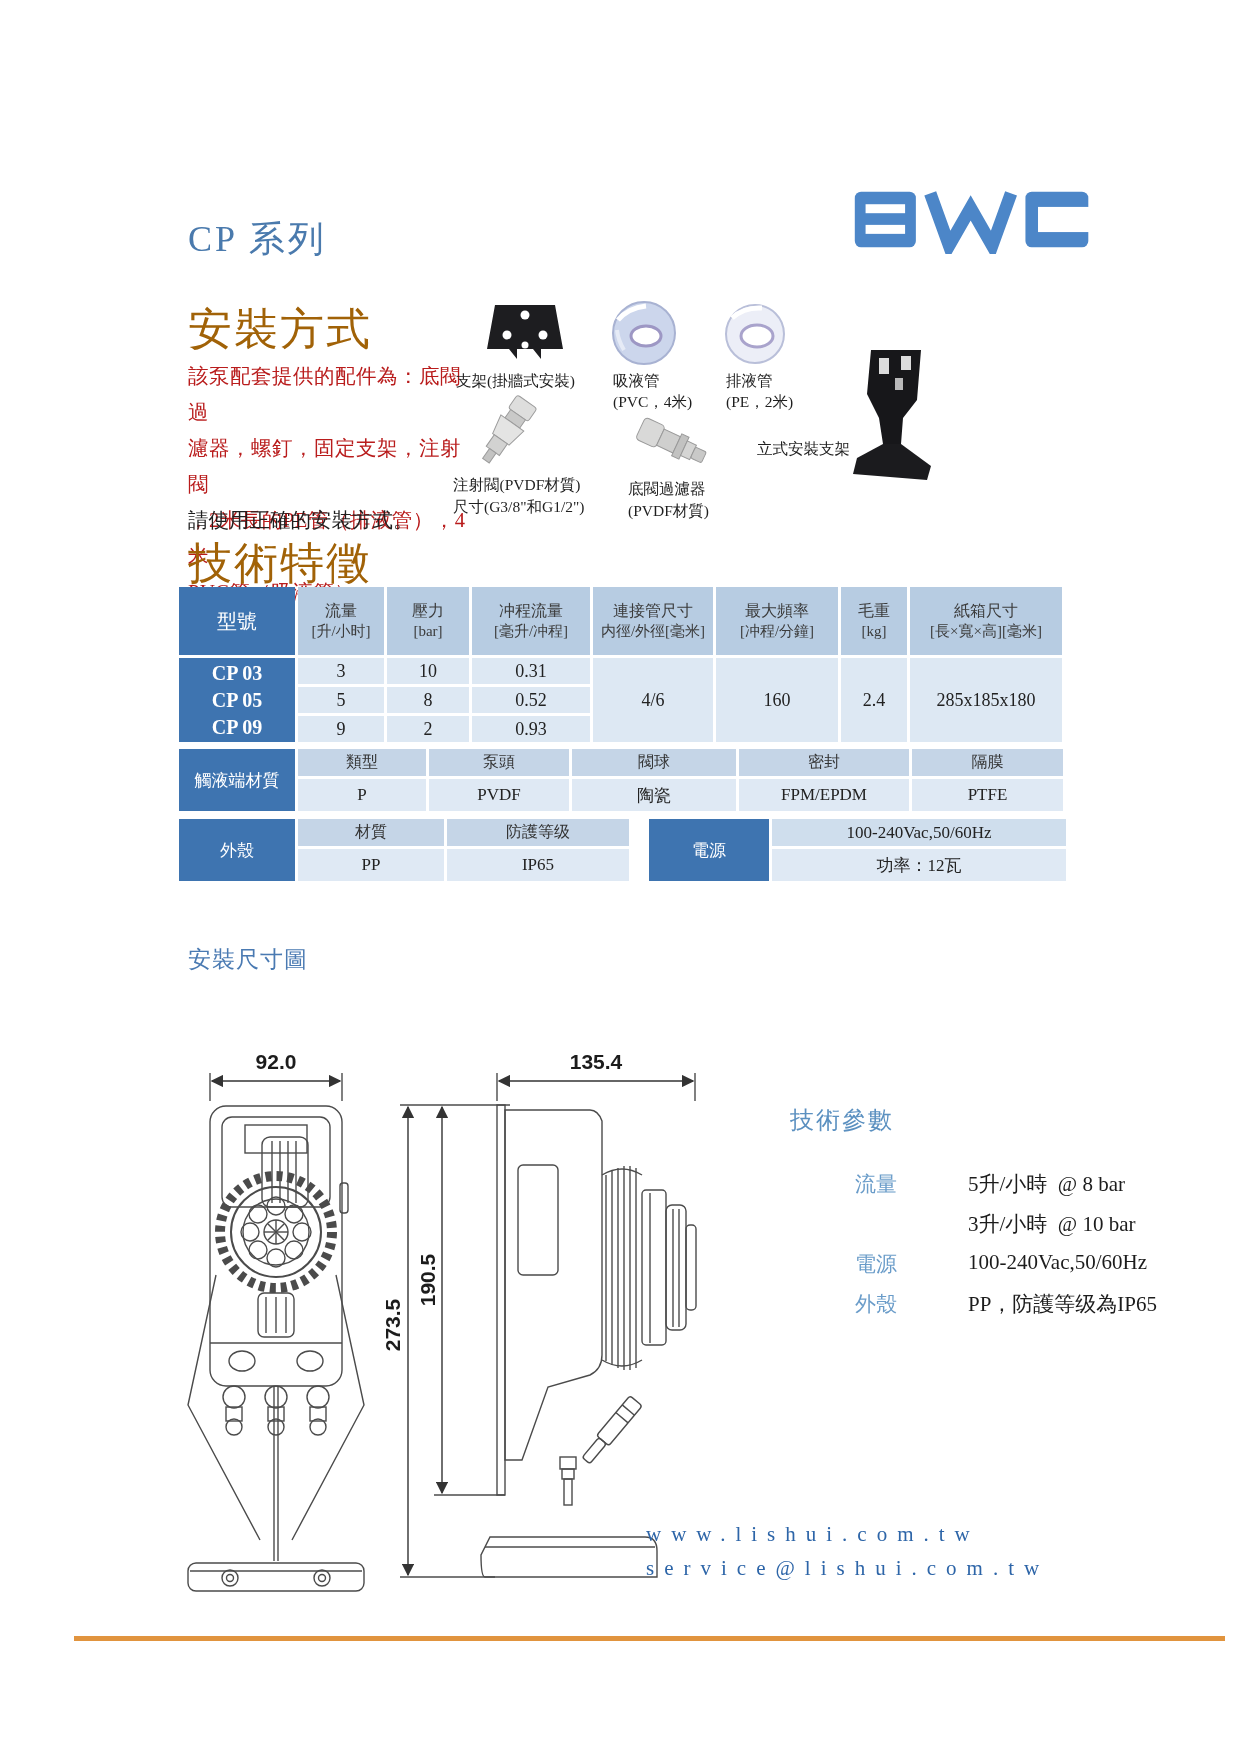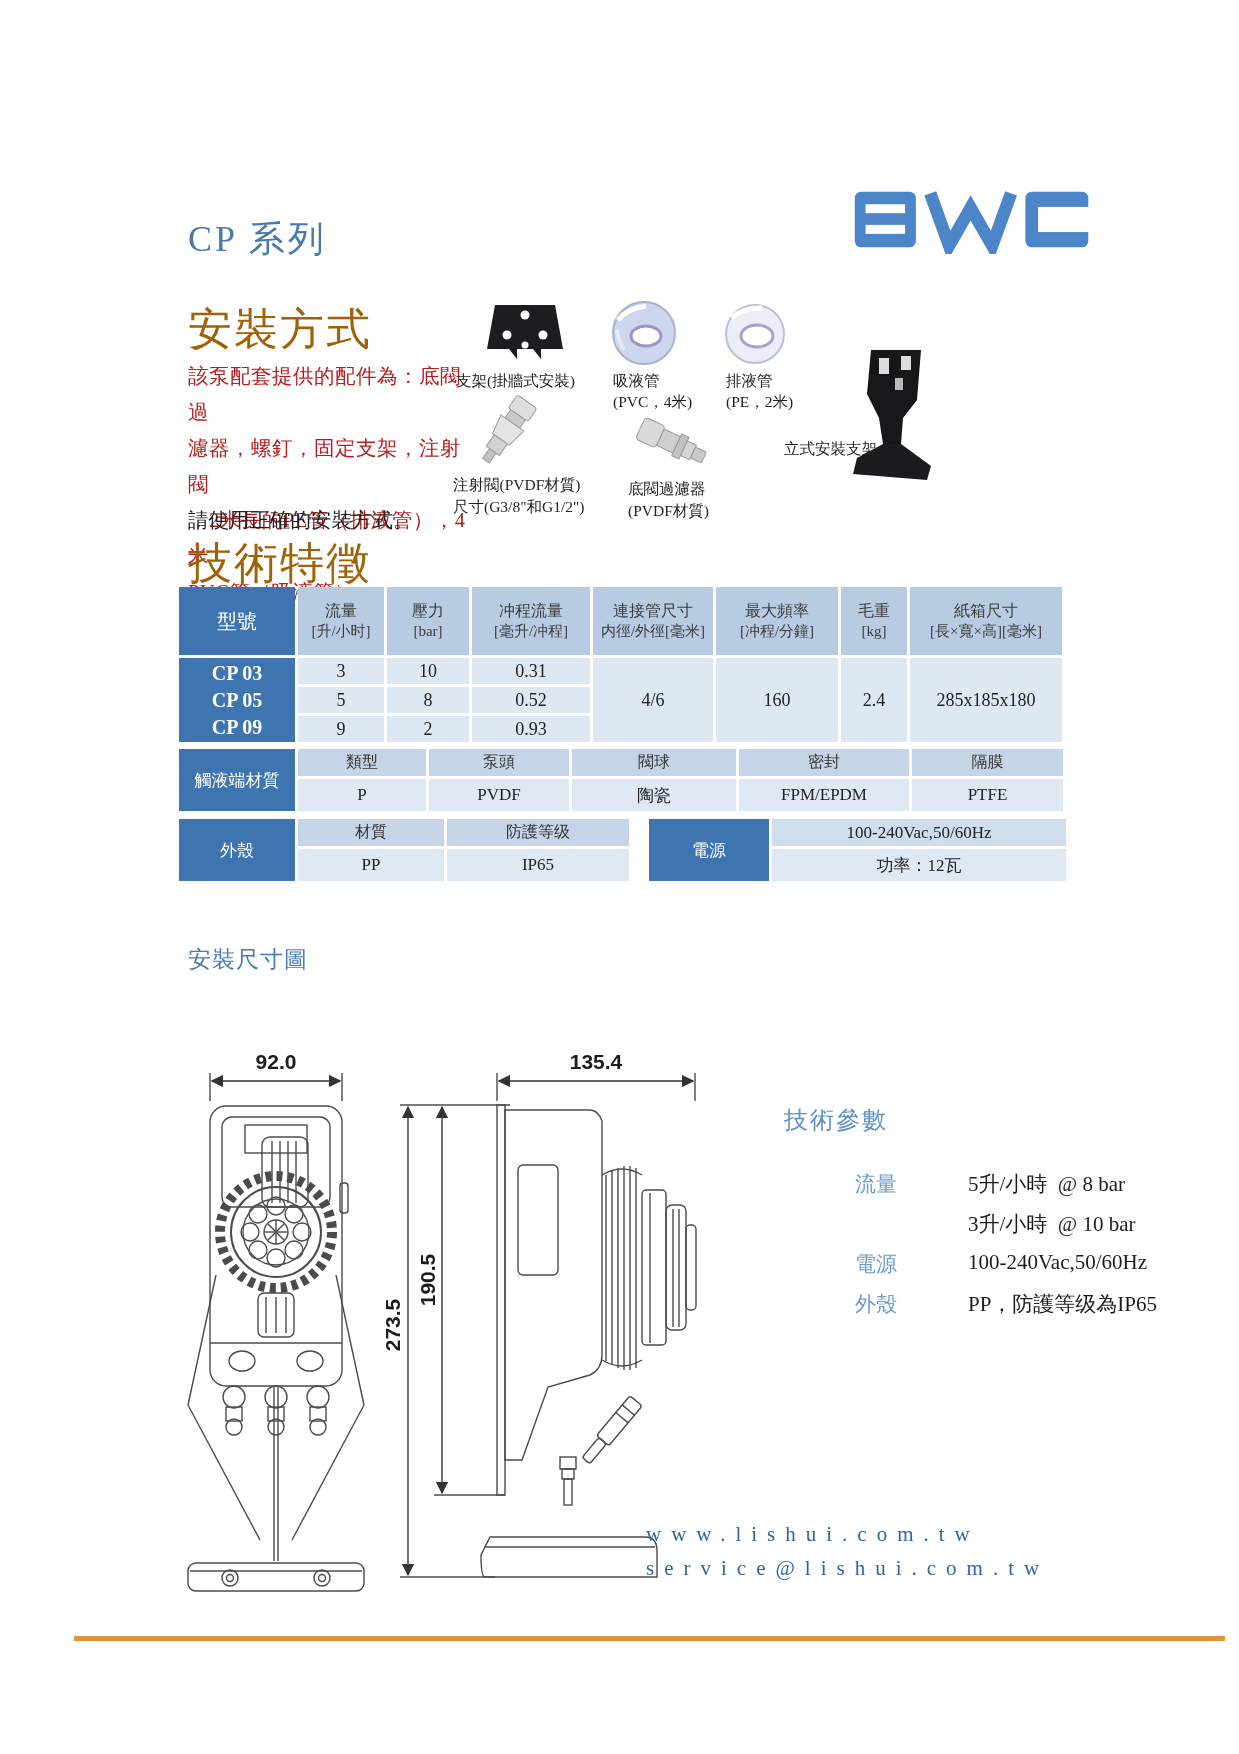--- a/index.html
+++ b/index.html
@@ -120,7 +120,7 @@
     <rect x="52" y="30" width="8" height="12" fill="#ffffff" opacity="0.7"></rect>
     <polygon points="40,96 58,96 88,118 84,132 10,126 14,110" fill="#1b1b1e"></polygon>
   </svg>
-  <div class="abs acc-label" style="left:757px;top:438px;margin-left:27px;">立式安裝支架</div>
+  <div class="abs acc-label" style="left:757px;top:438px;">立式安裝支架</div>
 
   <div class="abs h1" style="left:188px;top:534px;">技術特徵</div>
 

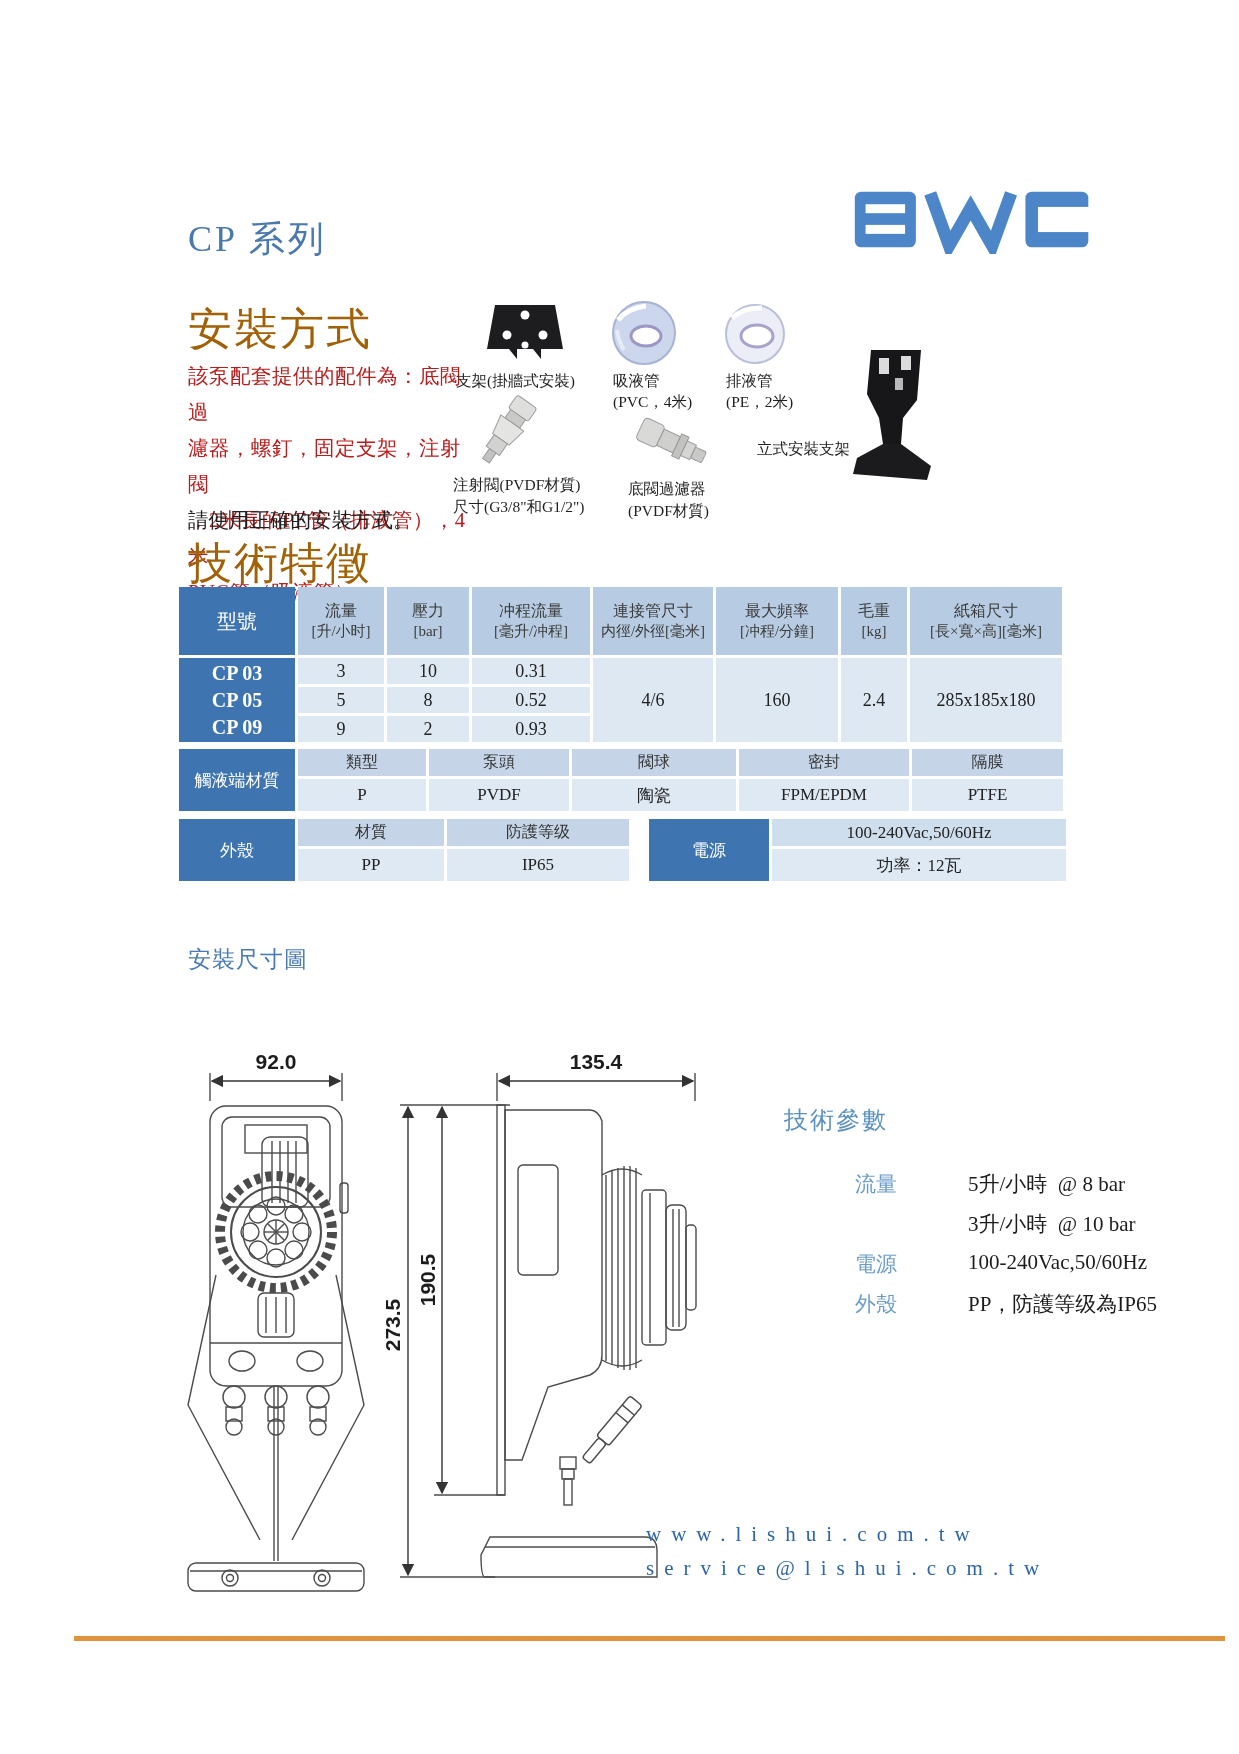--- a/index.html
+++ b/index.html
@@ -371,7 +371,7 @@
   </svg>
 
   <div class="abs" style="left:780px;top:1104px;width:440px;">
-    <div class="params-title" style="margin-left:4px;">技術參數</div>
+    <div class="params-title" style="margin-left:10px;">技術參數</div>
     <div style="height:34px;"></div>
     <div class="p-row">
       <span class="p-label">流量</span>

